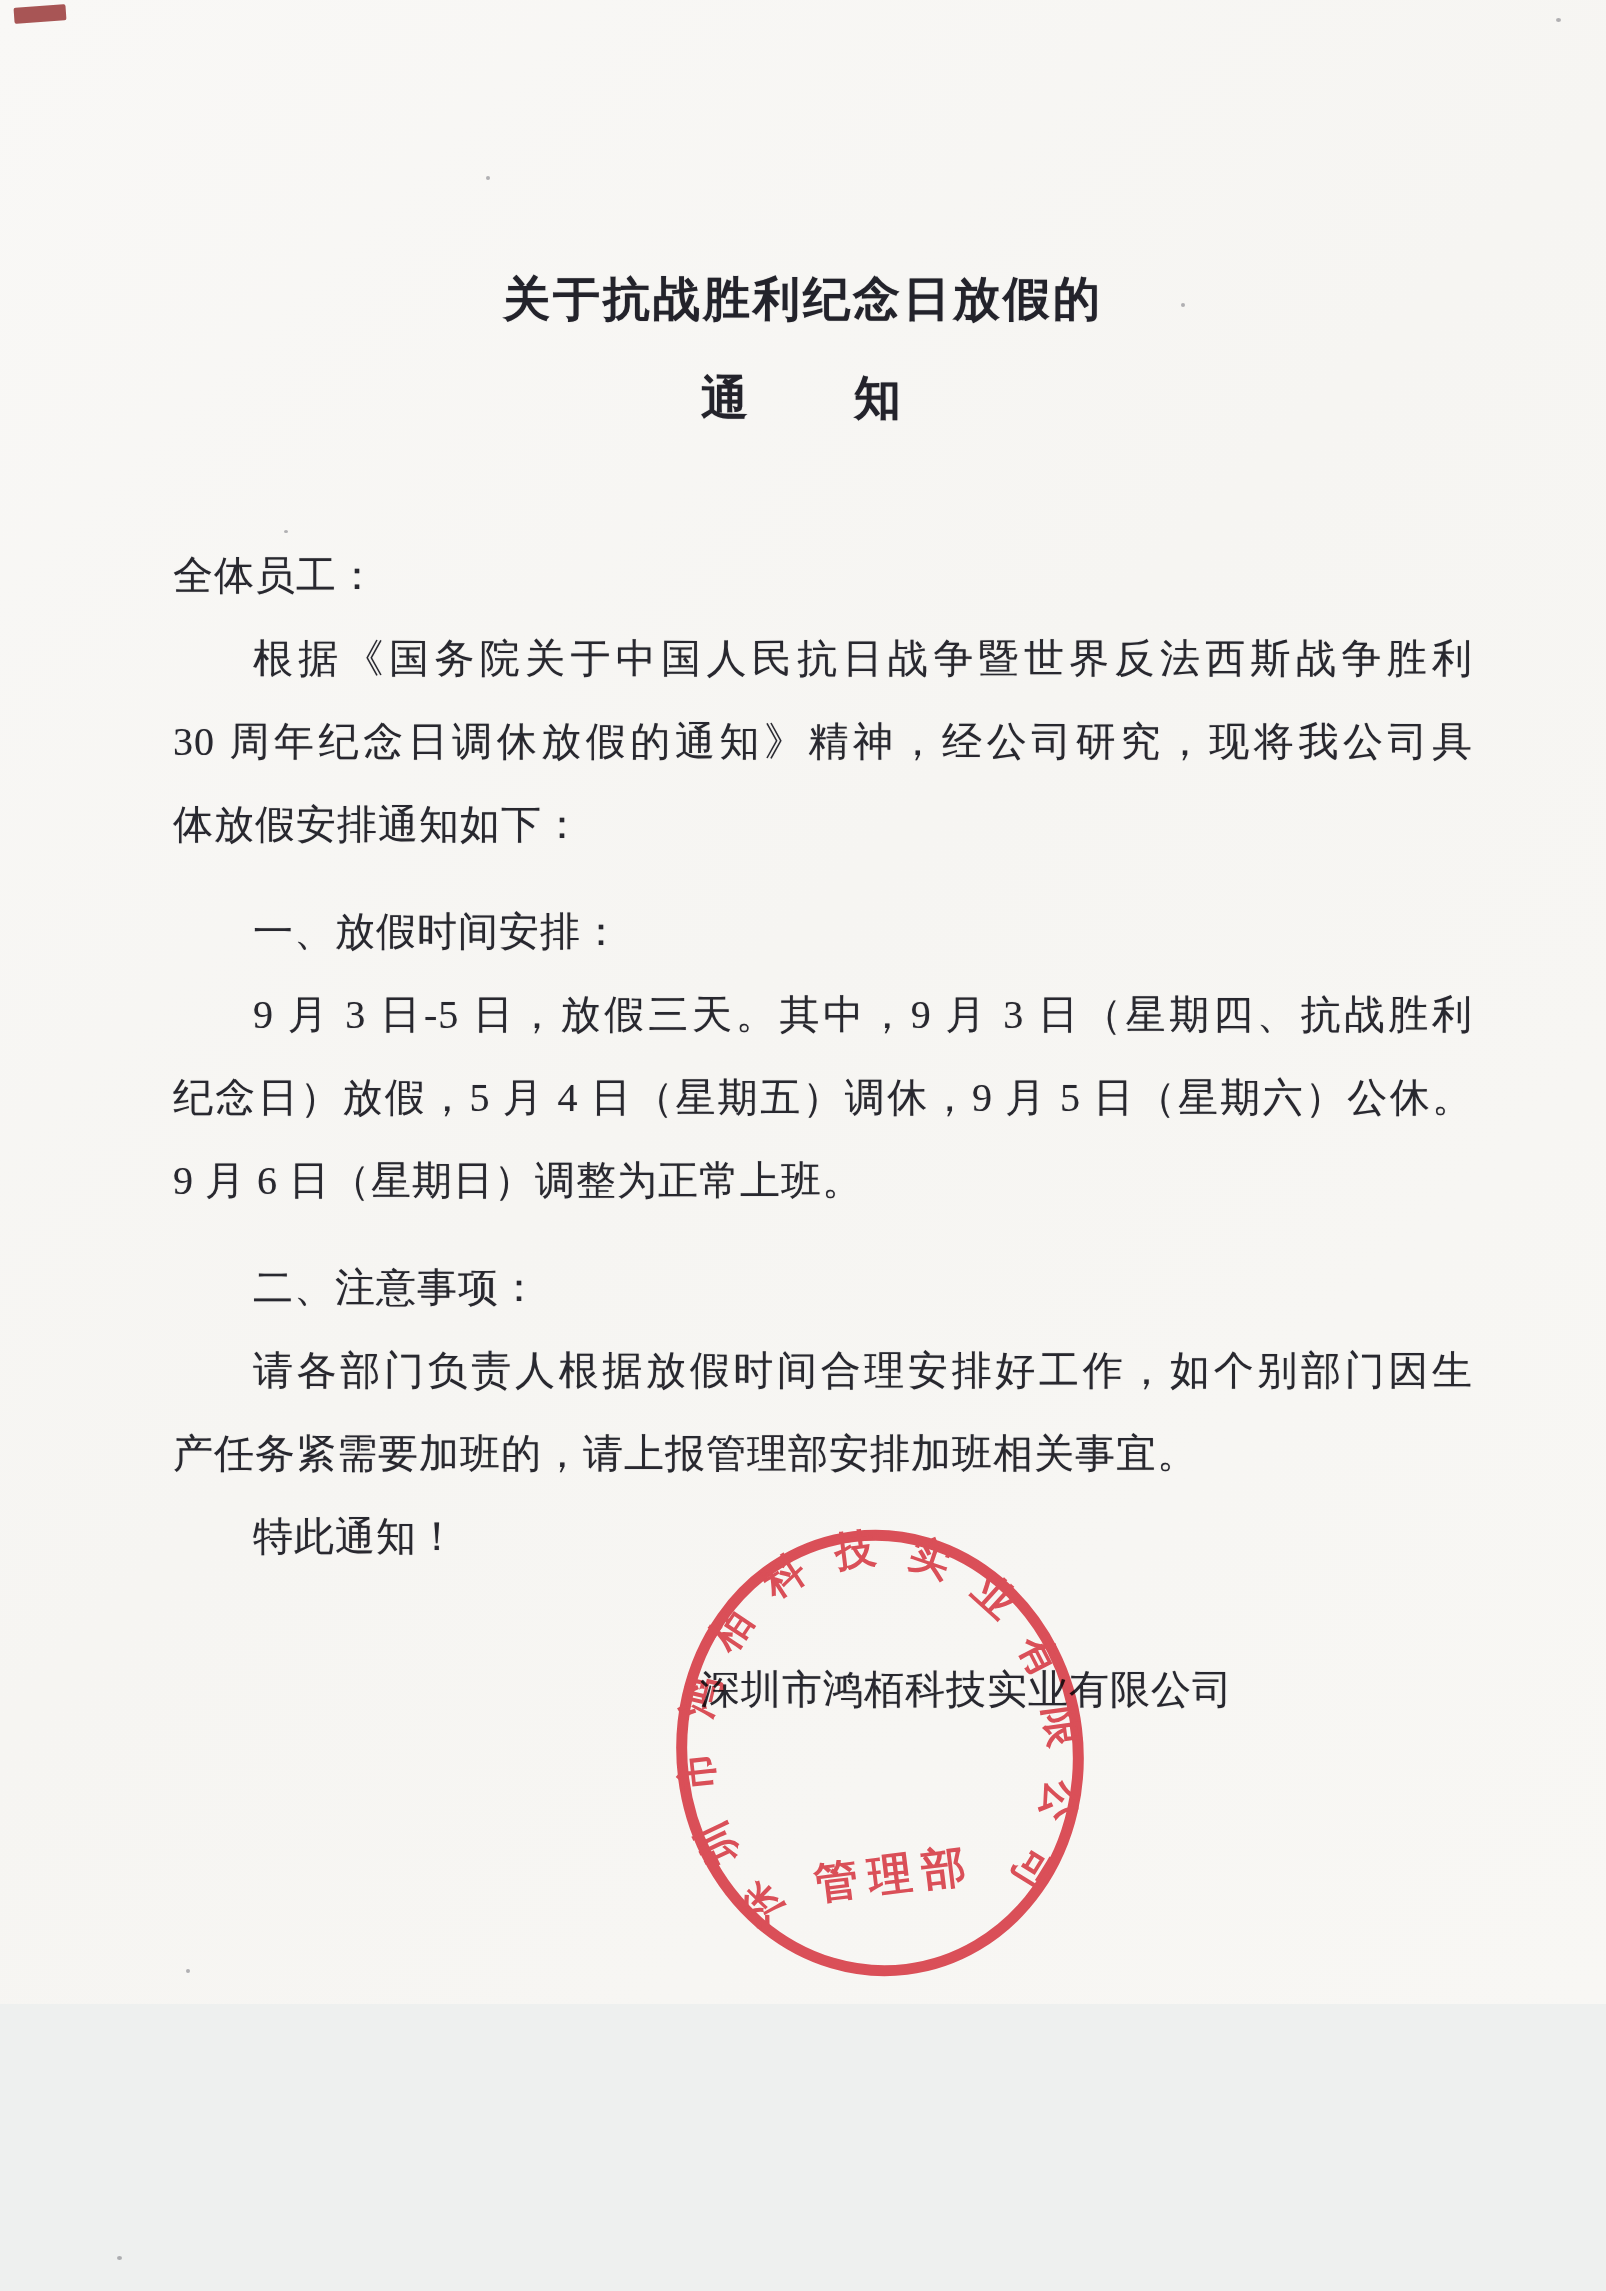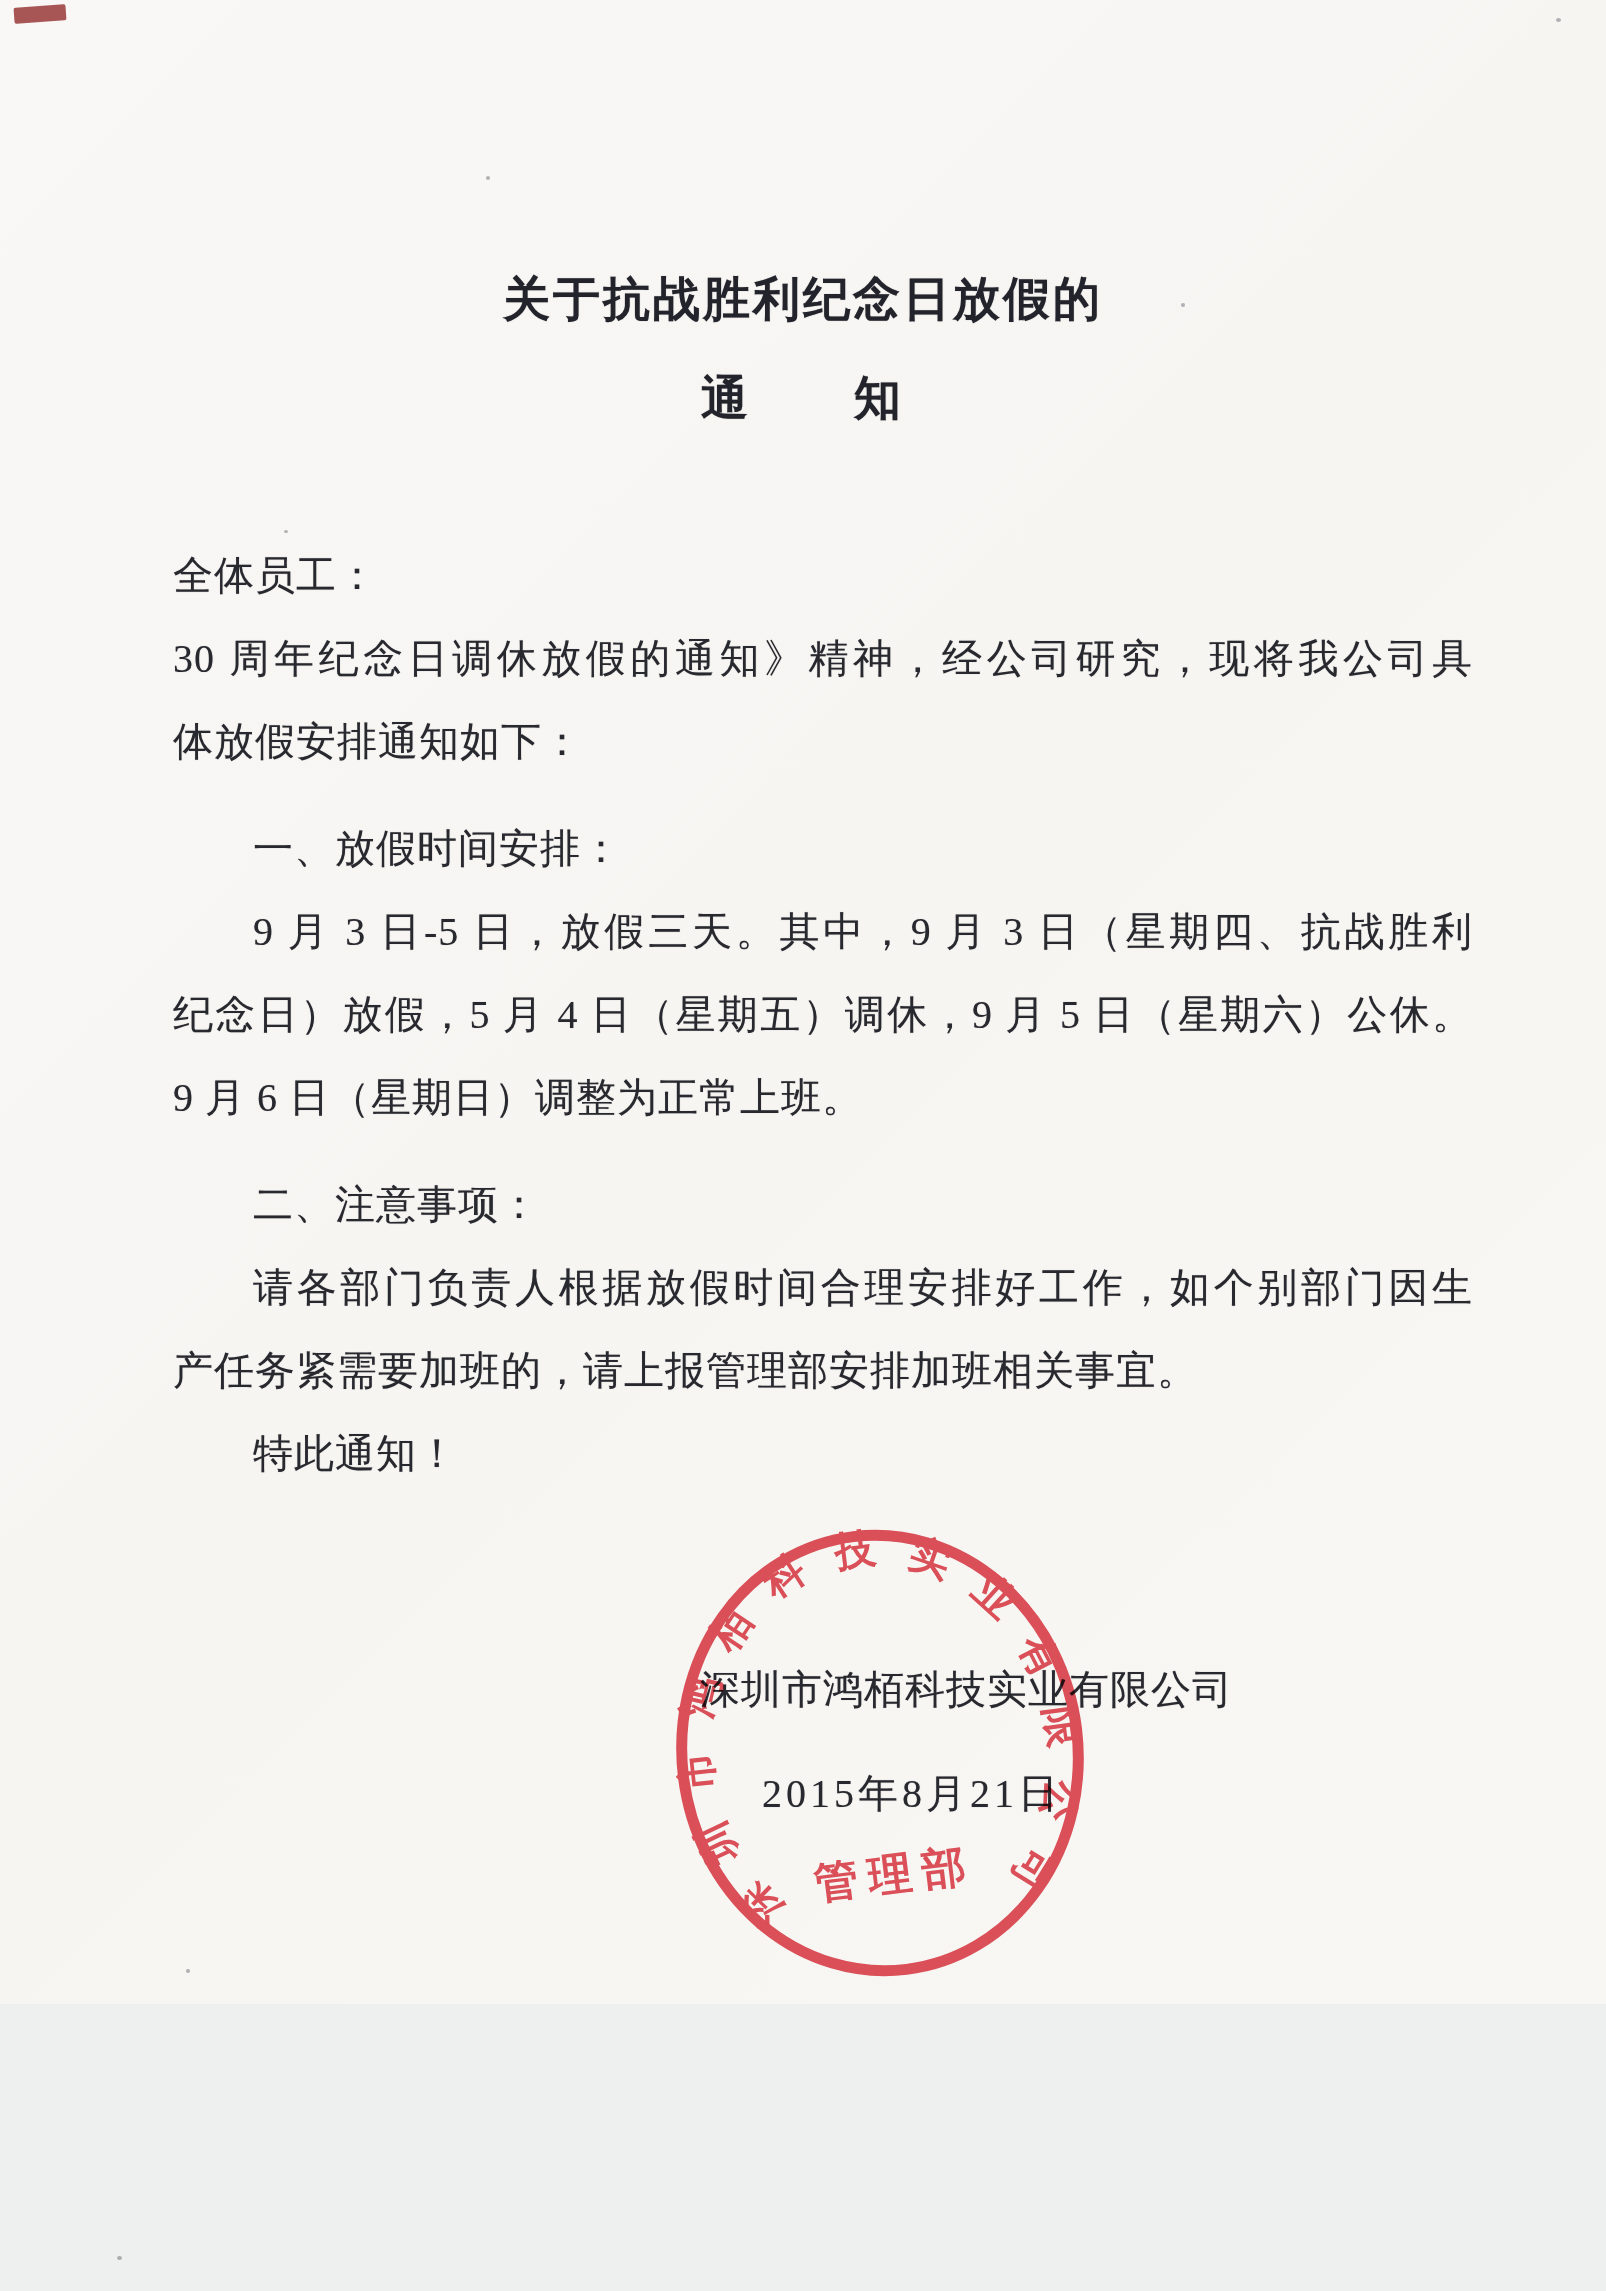--- a/index.html
+++ b/index.html
@@ -78,6 +78,7 @@
 
   <div class="body-block">
     <p>全体员工：</p>
+    <p class="indent justify">根据《国务院关于中国人民抗日战争暨世界反法西斯战争胜利</p>
     <p class="justify">30 周年纪念日调休放假的通知》精神，经公司研究，现将我公司具</p>
     <p>体放假安排通知如下：</p>
     <p class="indent gap-top">一、放假时间安排：</p>

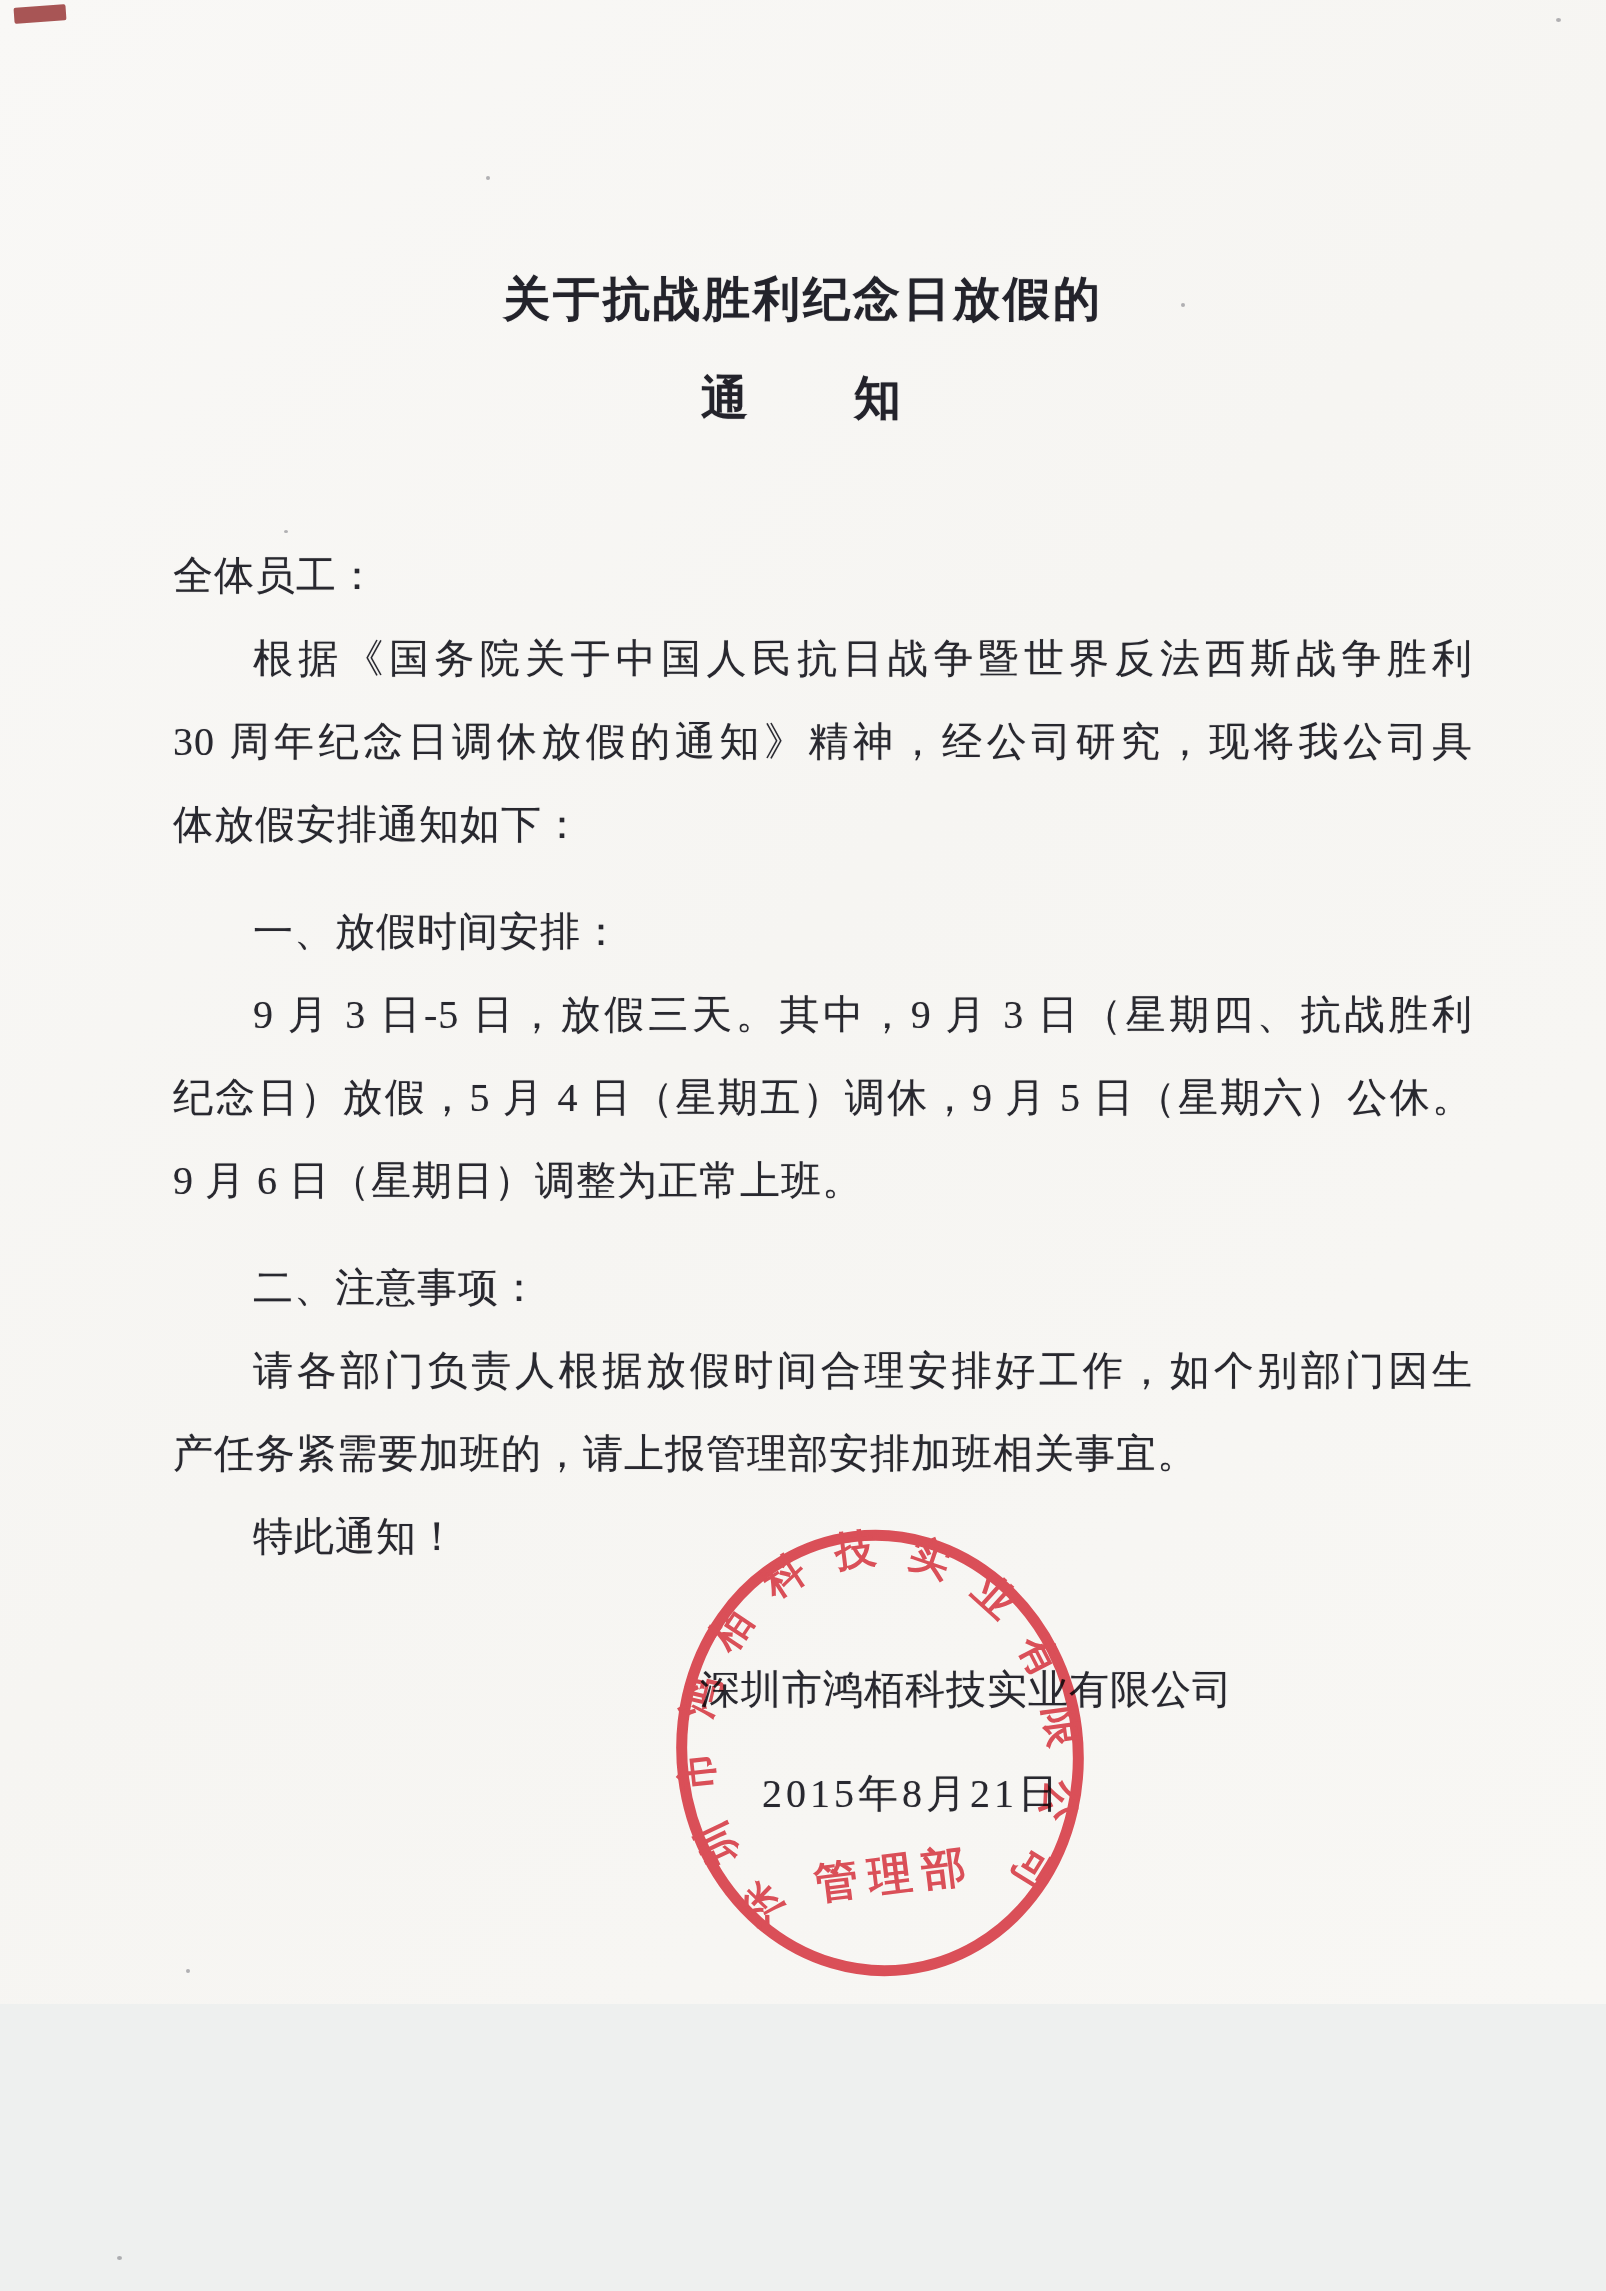--- a/index.html
+++ b/index.html
@@ -92,7 +92,6 @@
   </div>
 
   <div class="signature-company">深圳市鸿栢科技实业有限公司</div>
-  <div class="signature-date">2015年8月21日</div>
 
   <svg class="stamp" viewBox="0 0 460 470" aria-hidden="true">
     <ellipse cx="230" cy="235" rx="198" ry="218" fill="none" stroke="#dd3a45" stroke-width="11"></ellipse>

